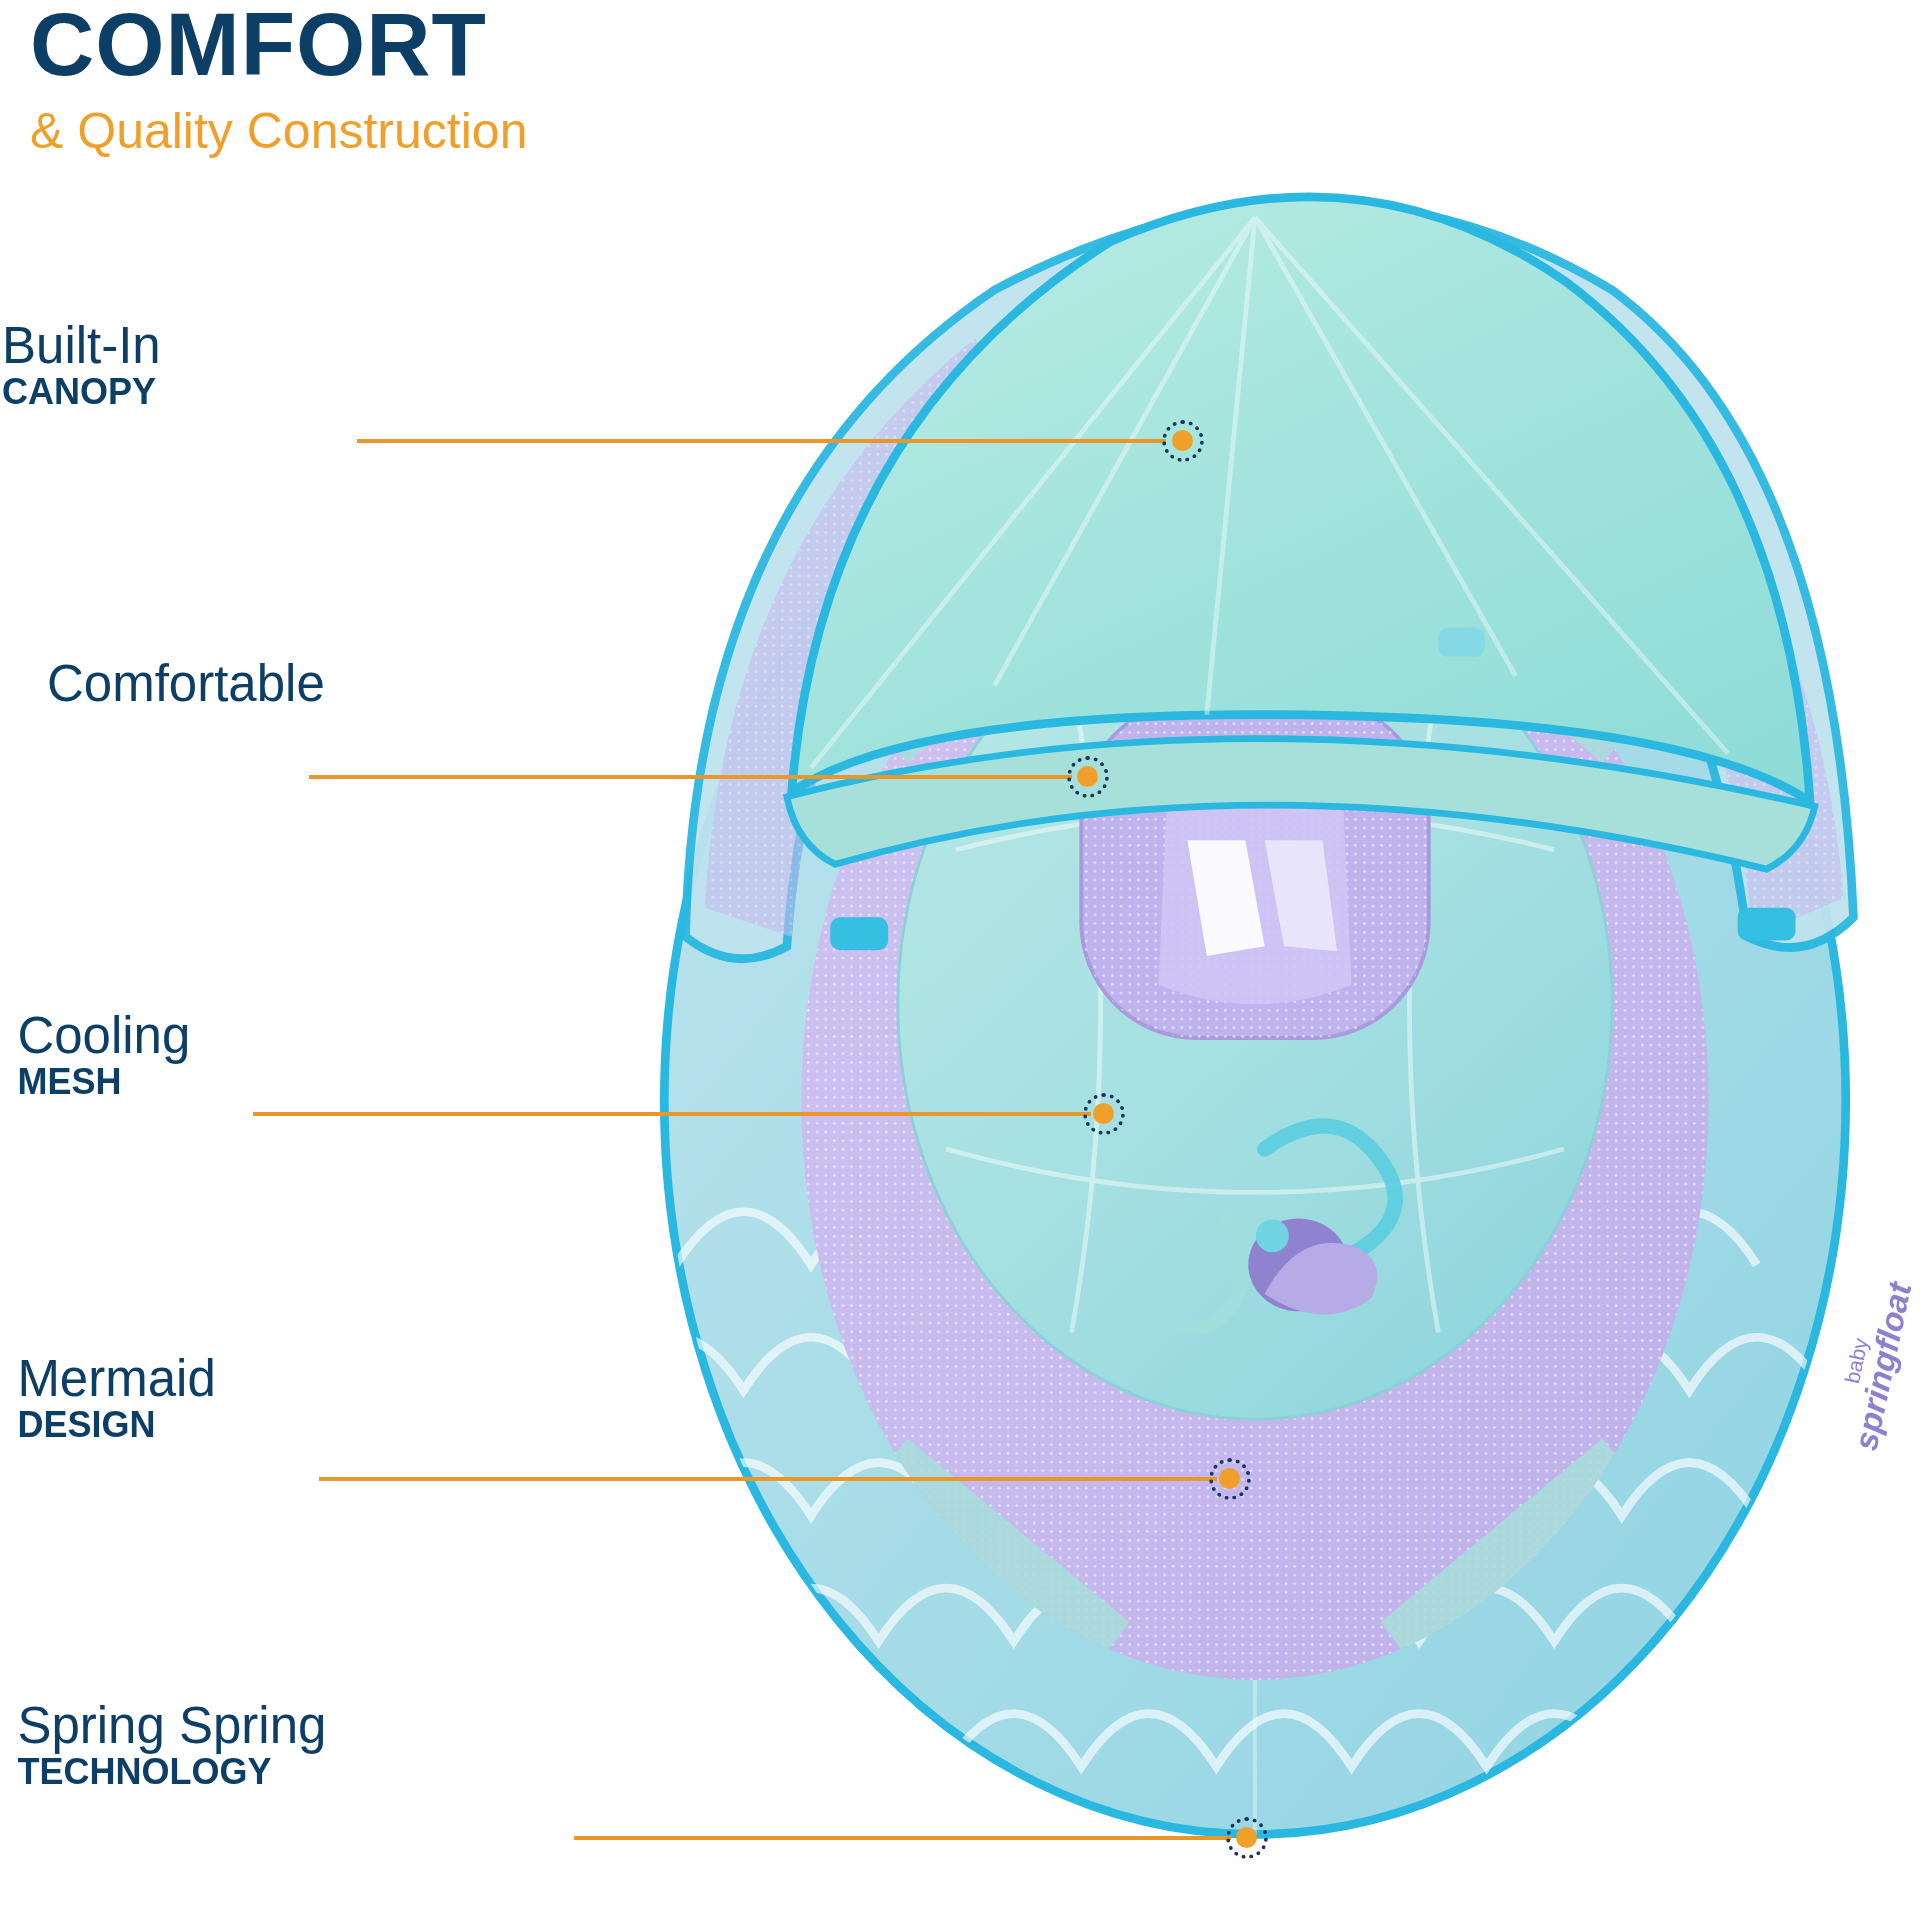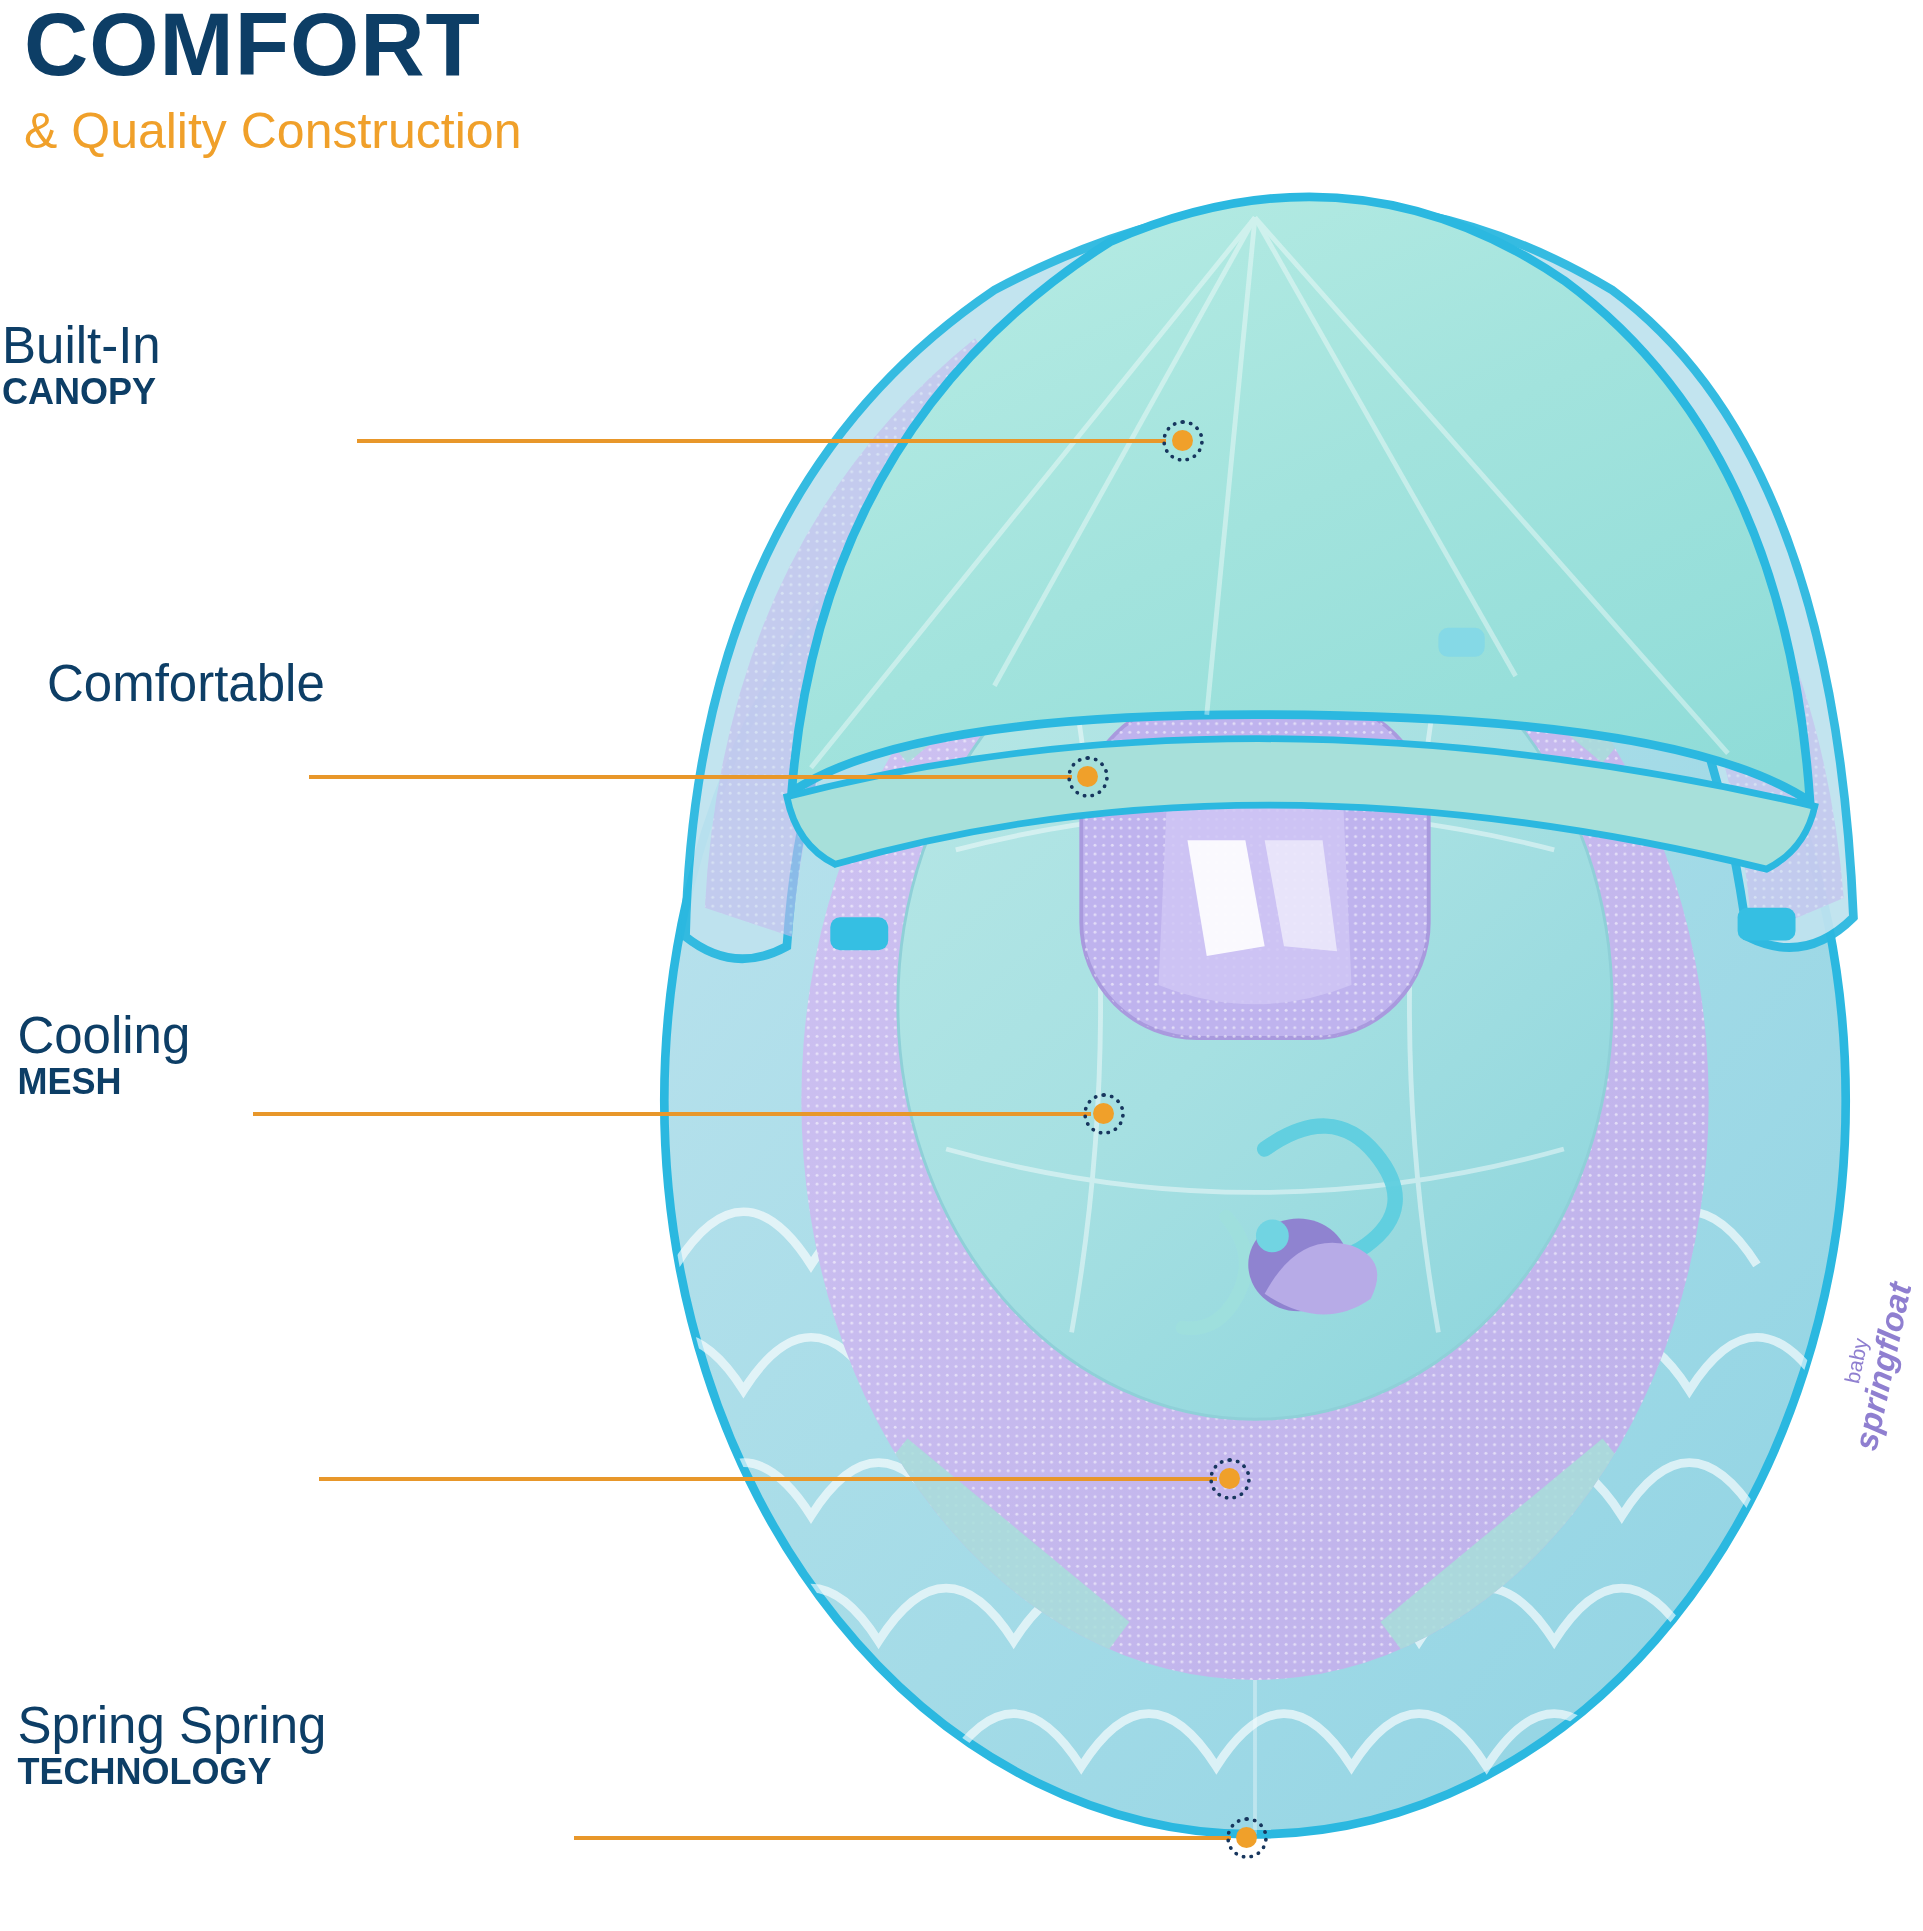--- a/index.html
+++ b/index.html
@@ -13,7 +13,7 @@
   .stage{position:absolute;left:0;top:0;width:1923px;height:1931px;}
 
   
-  .hdr{position:absolute;left:24px;top:0px;}
+  .hdr{position:absolute;left:30px;top:0px;}
   .hdr-main{
     font-size:89px;font-weight:bold;letter-spacing:1px;
     color:#0d3e66;line-height:1.0;margin:0;padding:0;

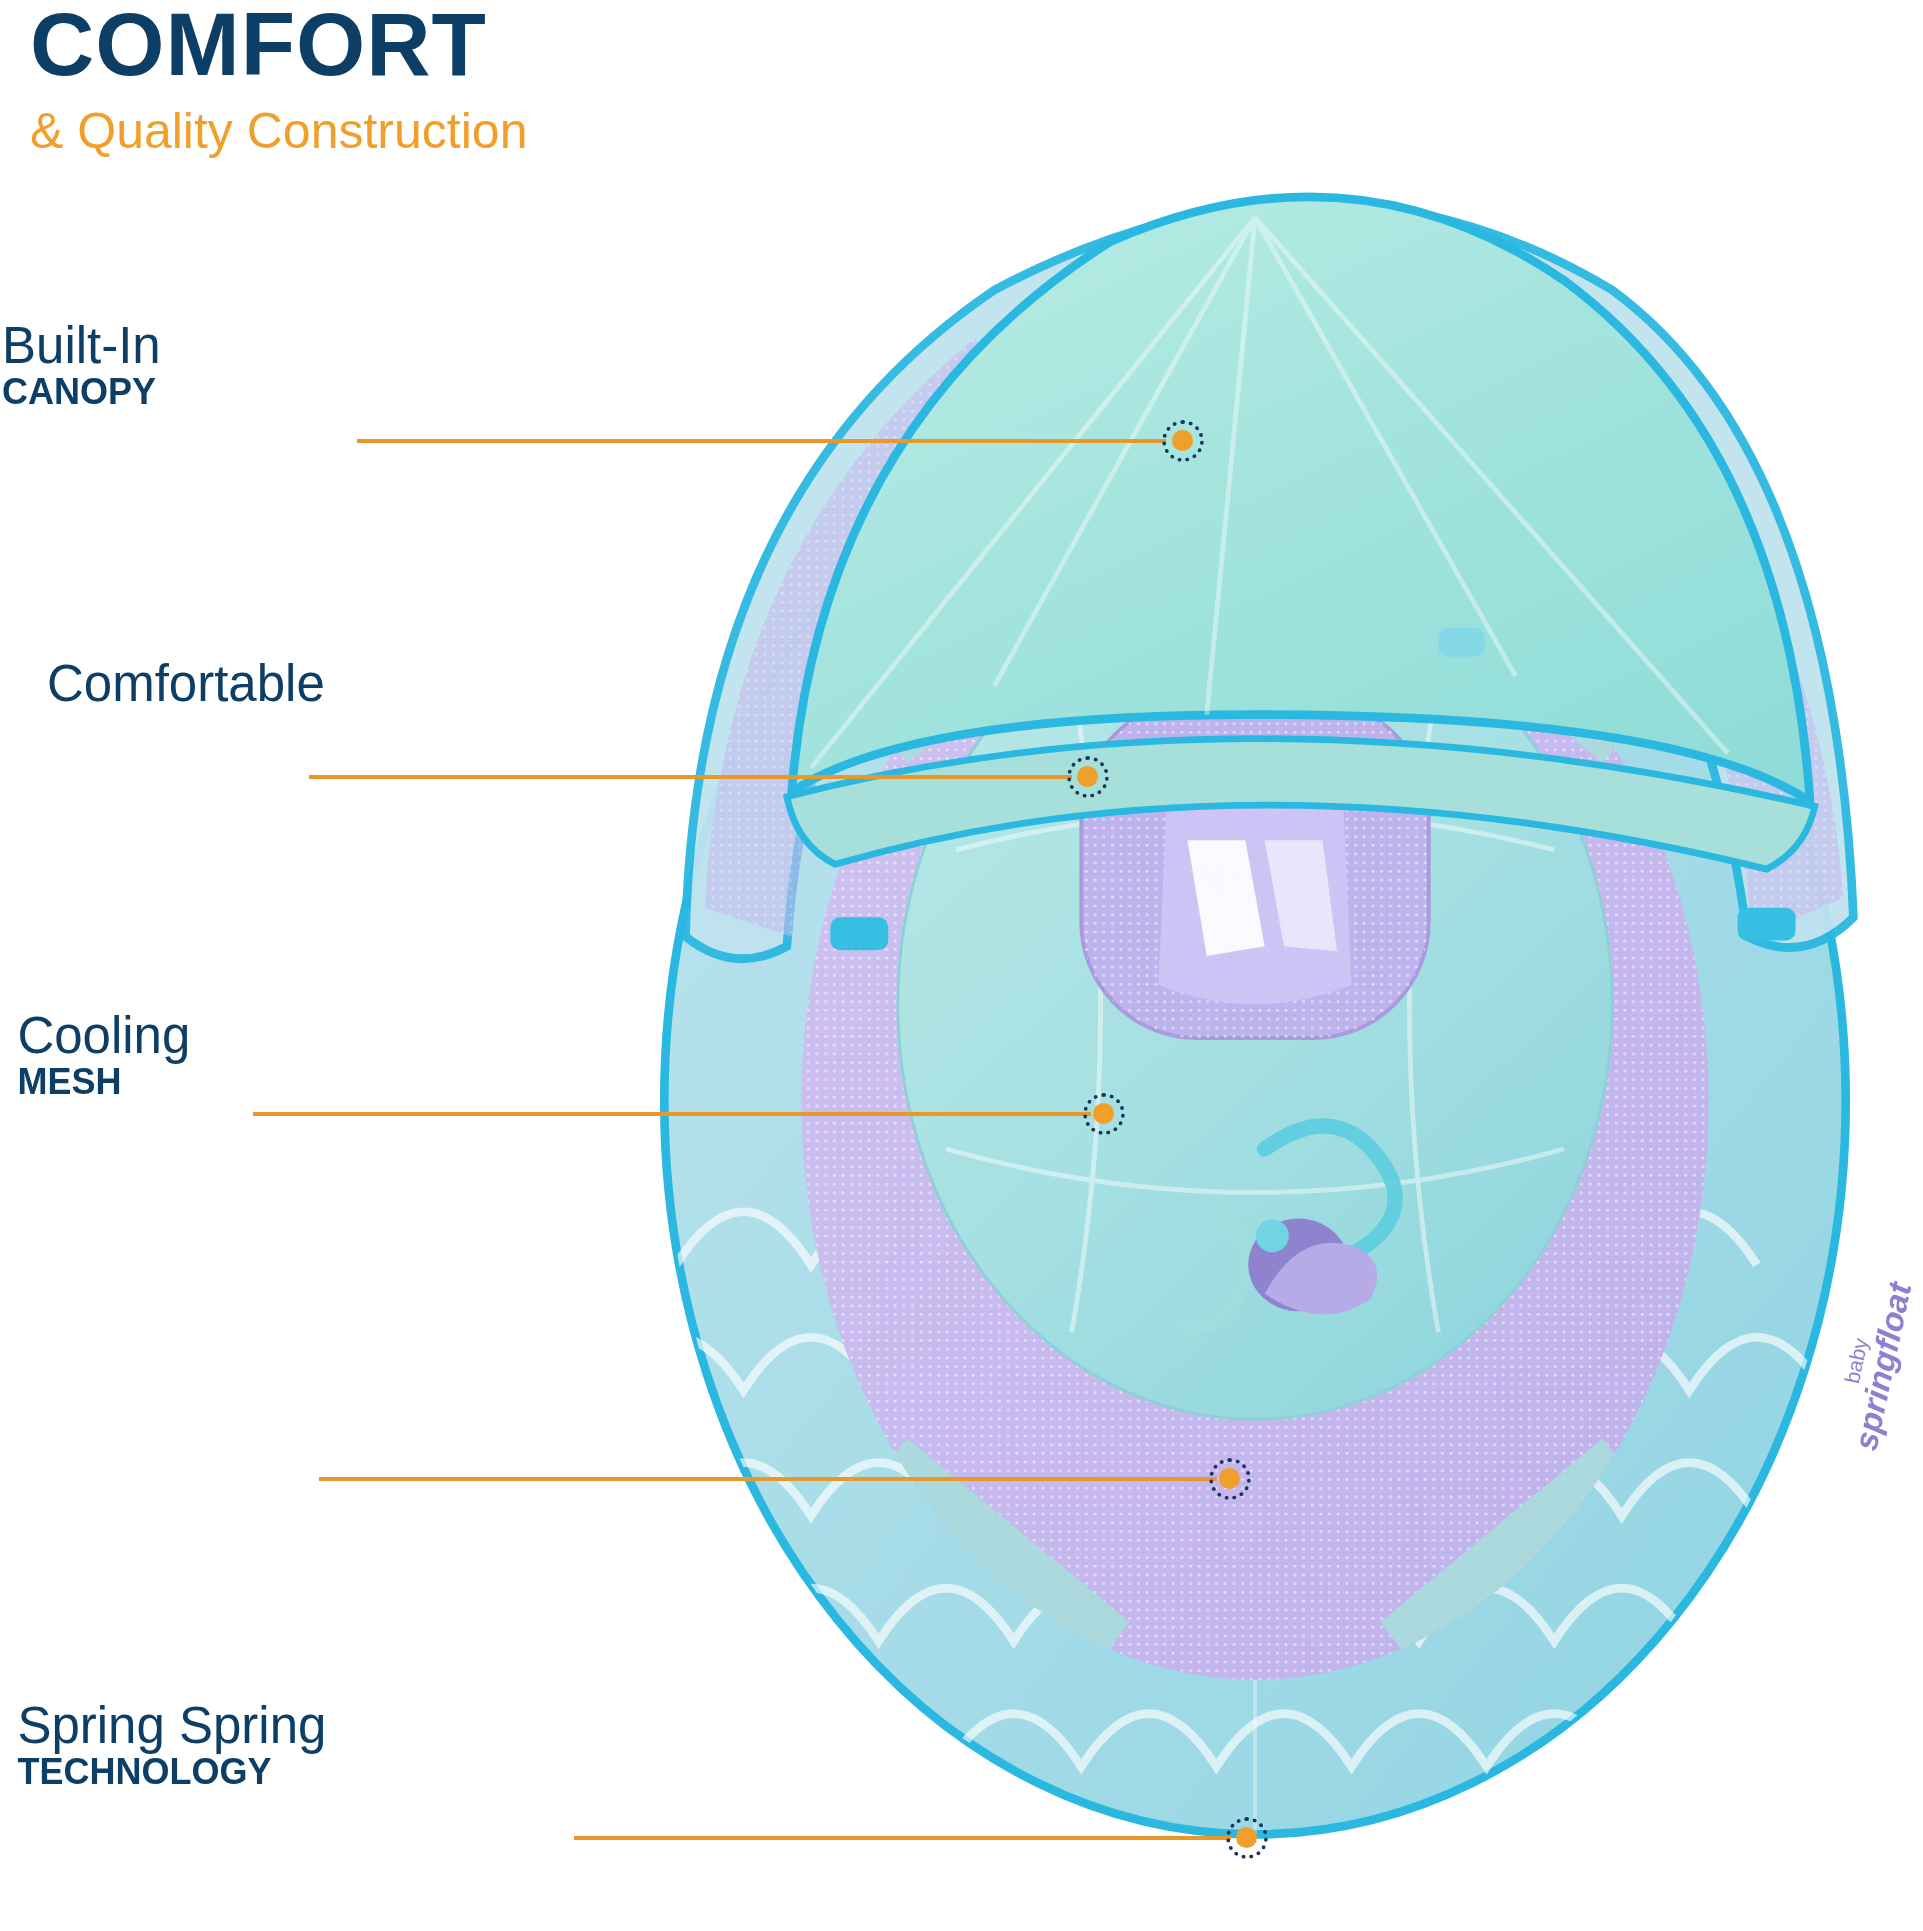--- a/index.html
+++ b/index.html
@@ -217,6 +217,10 @@
   <div class="leader" style="left:253px;top:1112px;width:838px;"></div>
   <div class="dot" style="left:1083px;top:1093px;"></div>
 
+  <div class="feat" style="left:17.4px;top:1352px;">
+    <div class="l1">Mermaid</div>
+    <div class="l2">DESIGN</div>
+  </div>
   <div class="leader" style="left:319px;top:1477px;width:898px;"></div>
   <div class="dot" style="left:1209px;top:1458px;"></div>
 

